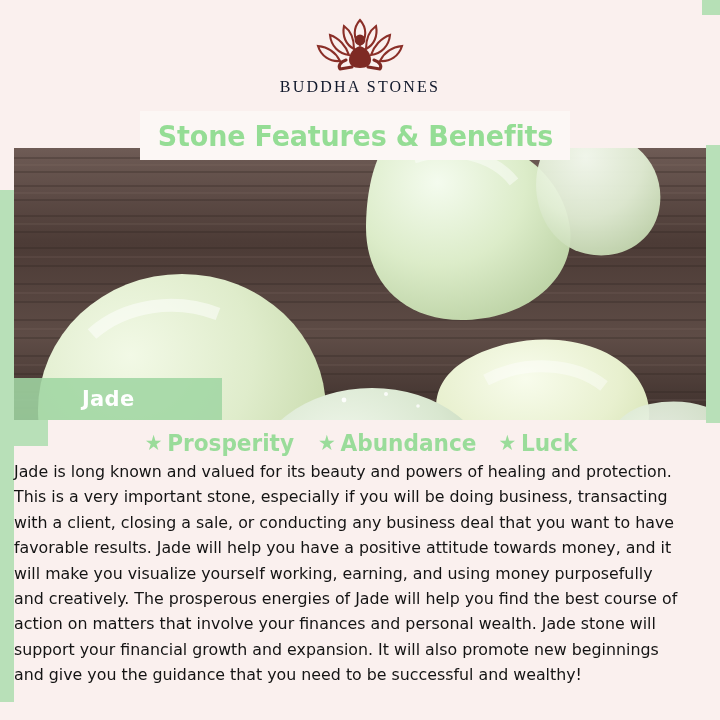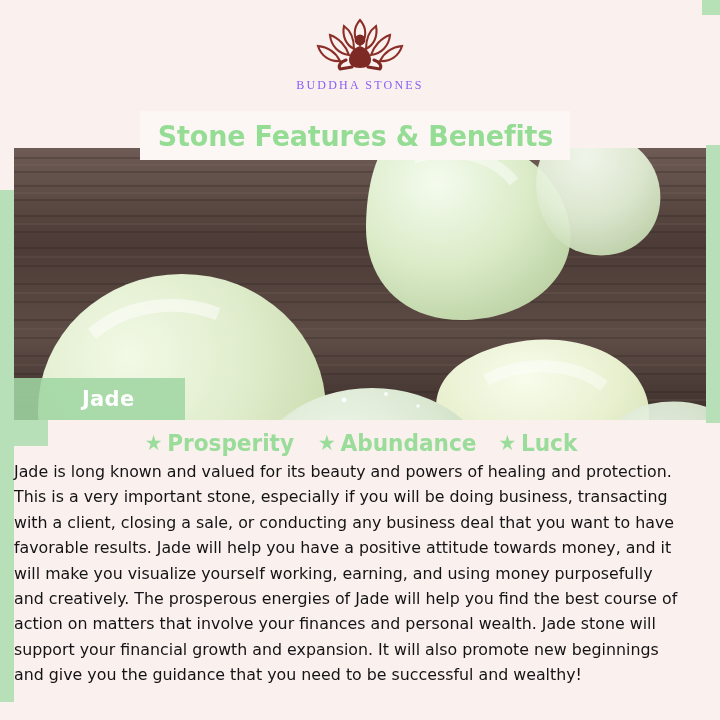--- a/index.html
+++ b/index.html
@@ -76,9 +76,9 @@
   .logo-text {
     margin-top: 2px;
     font-family: "Liberation Serif", serif;
-    font-size: 12px;
+    font-size: 16px;
     letter-spacing: 2.2px;
-    color: #8b5cf6;
+    color: #0f172a;
     white-space: nowrap;
   }
 

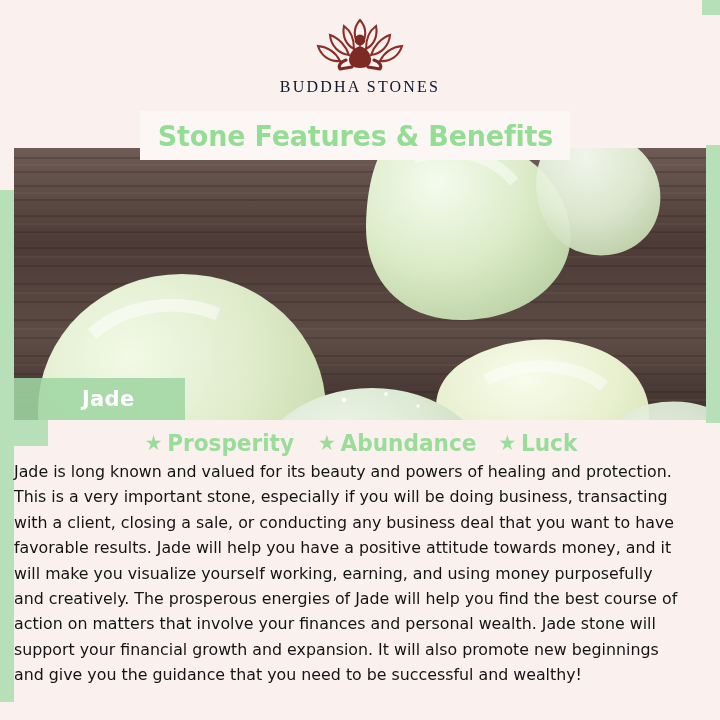--- a/index.html
+++ b/index.html
@@ -118,7 +118,7 @@
   .jade-band {
     position: absolute;
     left: 14px; top: 378px;
-    width: 171px; height: 42px;
+    width: 208px; height: 42px;
     background: rgba(160, 214, 163, 0.88);
     z-index: 8;
     display: flex;

